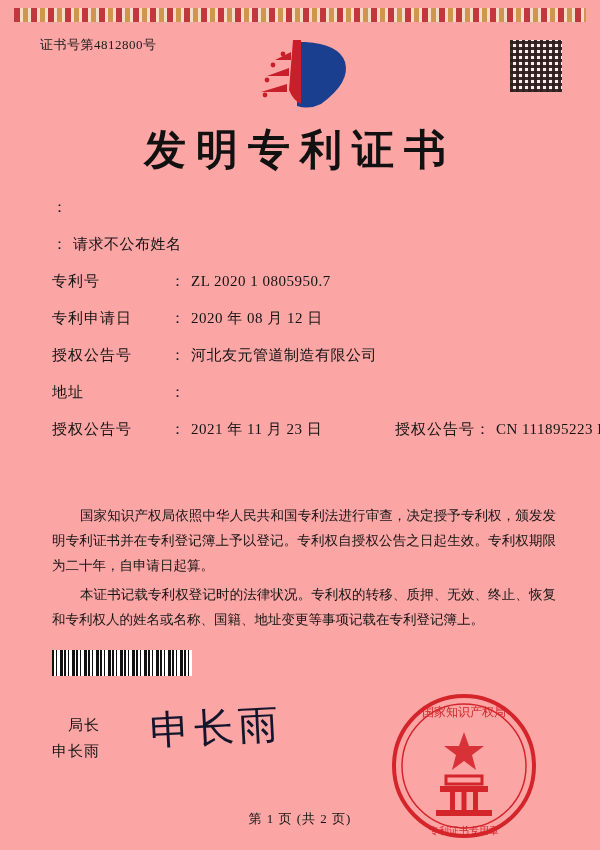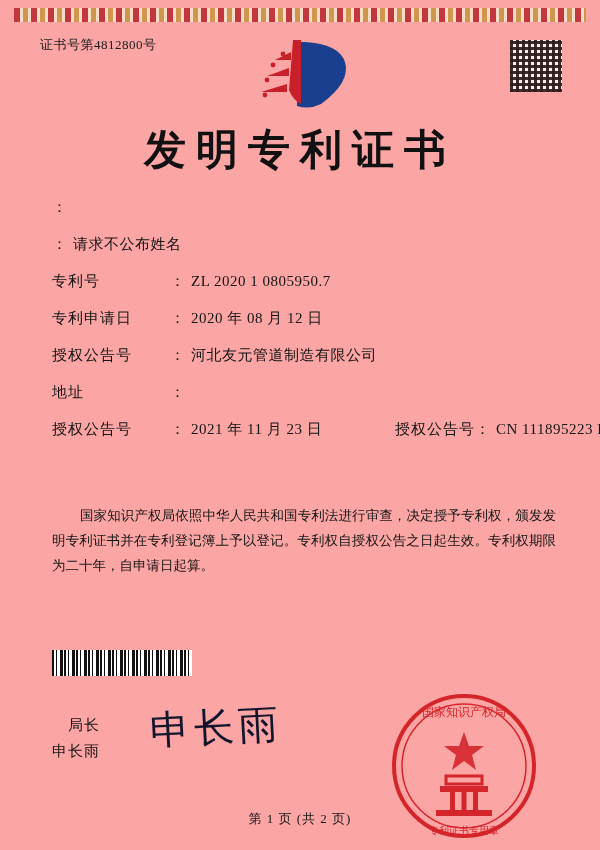--- a/index.html
+++ b/index.html
@@ -262,6 +262,7 @@
 
   <div class="paragraphs">
     <p>国家知识产权局依照中华人民共和国专利法进行审查，决定授予专利权，颁发发明专利证书并在专利登记簿上予以登记。专利权自授权公告之日起生效。专利权期限为二十年，自申请日起算。</p>
+    <p>本证书记载专利权登记时的法律状况。专利权的转移、质押、无效、终止、恢复和专利权人的姓名或名称、国籍、地址变更等事项记载在专利登记簿上。</p>
   </div>
 
   <div class="barcode"></div>

